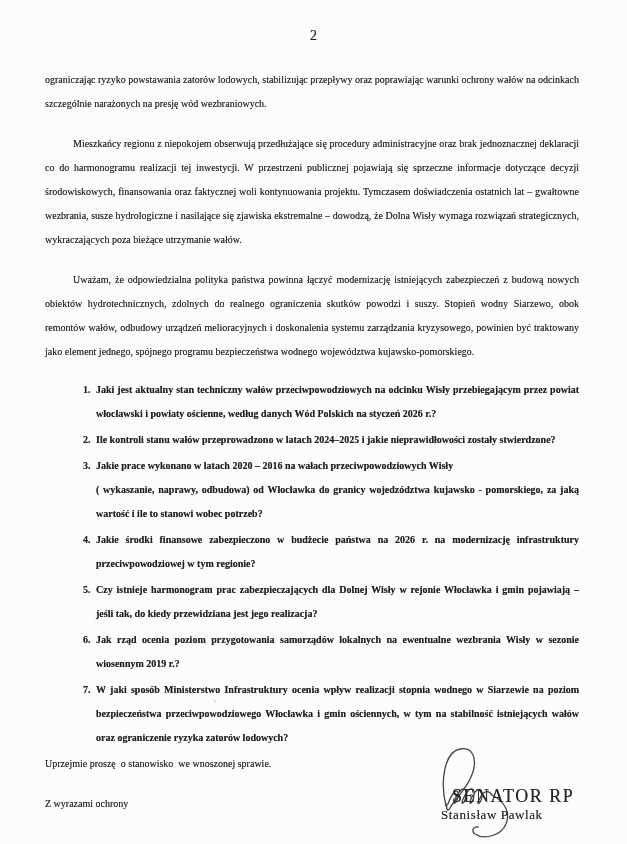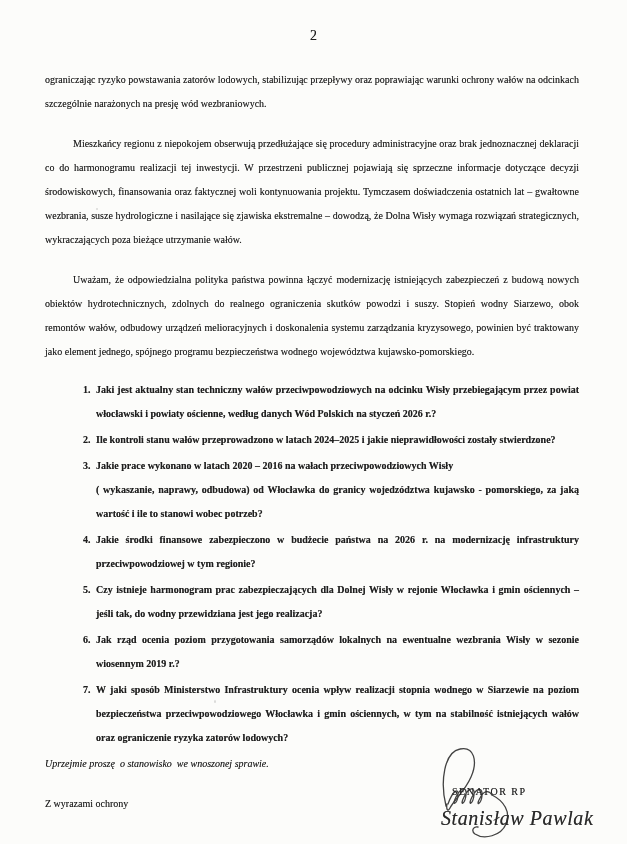--- a/index.html
+++ b/index.html
@@ -105,7 +105,7 @@
       <li>Jakie prace wykonano w latach 2020 – 2016 na wałach przeciwpowodziowych Wisły
 ( wykaszanie, naprawy, odbudowa) od Włocławka do granicy wojedzództwa kujawsko - pomorskiego, za jaką wartość i ile to stanowi wobec potrzeb?</li>
       <li>Jakie środki finansowe zabezpieczono w budżecie państwa na 2026 r. na modernizację infrastruktury przeciwpowodziowej w tym regionie?</li>
-      <li>Czy istnieje harmonogram prac zabezpieczających dla Dolnej Wisły w rejonie Włocławka i gmin ościennych – jeśli tak, do wodny przewidziana jest jego realizacja?</li>
+      <li>Czy istnieje harmonogram prac zabezpieczających dla Dolnej Wisły w rejonie Włocławka i gmin pojawiają – jeśli tak, do kiedy przewidziana jest jego realizacja?</li>
       <li>Jak rząd ocenia poziom przygotowania samorządów lokalnych na ewentualne wezbrania Wisły w sezonie wiosennym 2019 r.?</li>
       <li>W jaki sposób Ministerstwo Infrastruktury ocenia wpływ realizacji stopnia wodnego w Siarzewie na poziom bezpieczeństwa przeciwpowodziowego Włocławka i gmin ościennych, w tym na stabilność istniejących wałów oraz ograniczenie ryzyka zatorów lodowych?</li>
     </ol>

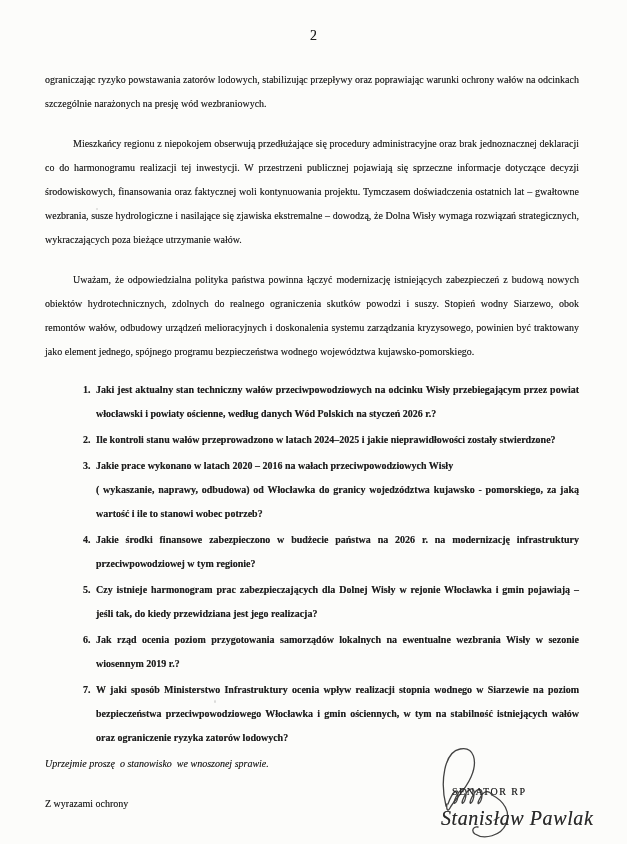--- a/index.html
+++ b/index.html
@@ -46,7 +46,6 @@
     margin: 28px 0 0 15px;
     white-space: pre-wrap;
     text-align: left;
-    font-style: italic;
   }
   .valediction {
     margin: 19px 0 0 368px;

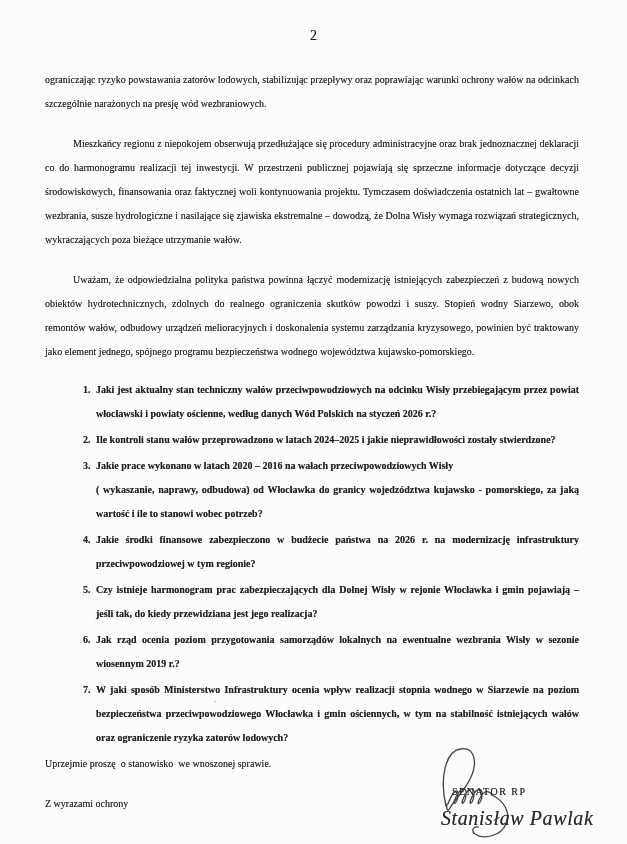--- a/index.html
+++ b/index.html
@@ -55,7 +55,7 @@
     position: absolute;
     left: 452px;
     top: 786px;
-    font-size: 10px;
+    font-size: 18px;
     letter-spacing: 1.5px;
     color: #262626;
   }

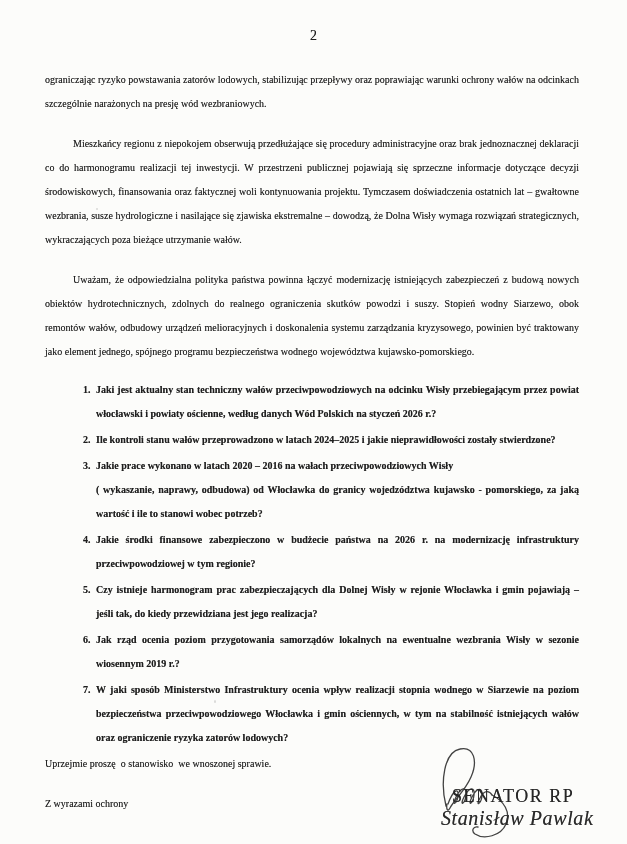--- a/index.html
+++ b/index.html
@@ -63,8 +63,7 @@
     position: absolute;
     left: 441px;
     top: 807px;
-    font-size: 20px;
-    font-style: italic;
+    font-size: 13px;
     letter-spacing: 0.6px;
     color: #2a2a2a;
   }

